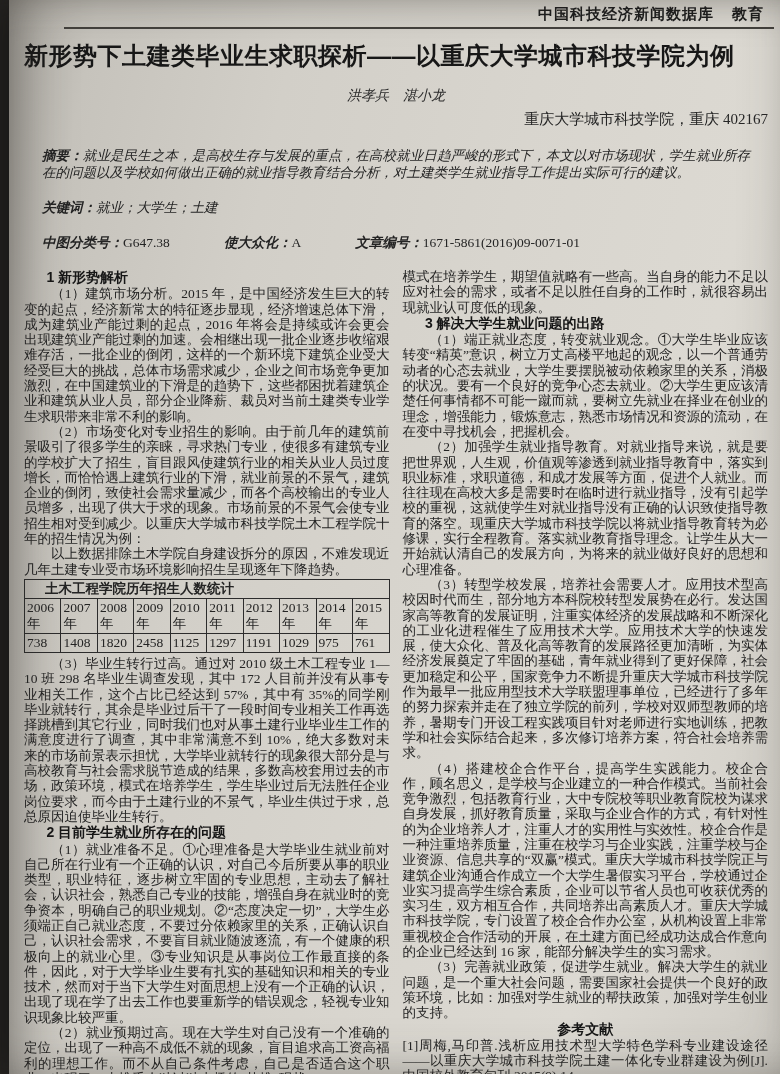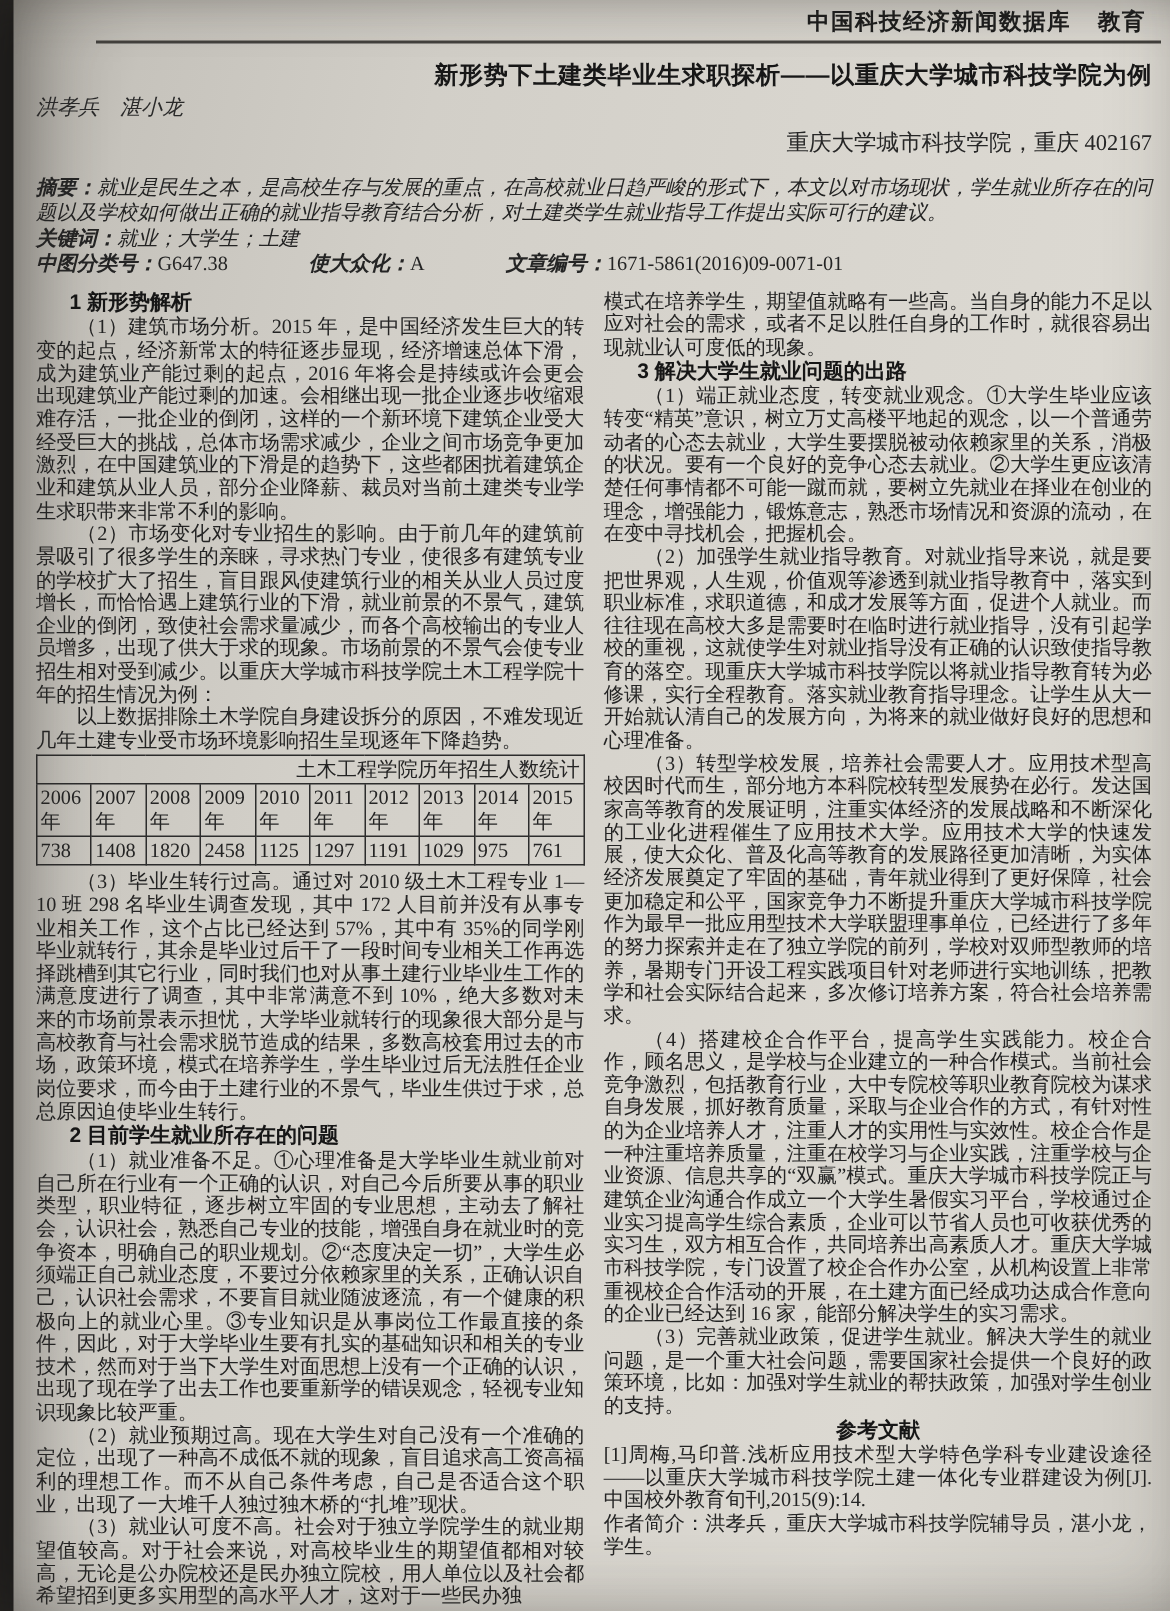--- a/index.html
+++ b/index.html
@@ -16,8 +16,8 @@
   .hdr-gap{margin-left:18px;}
   .header-rule{position:absolute;top:27px;left:64px;right:6px;height:2px;background:#44423e;}
   .content{position:absolute;left:24px;right:12px;top:34px;bottom:0;}
-  .title{margin:6px 0 0;text-align:right;font-family:"Liberation Sans",sans-serif;
-    font-weight:bold;font-size:16px;color:#171717;letter-spacing:.5px;}
+  .title{margin:6px 0 0;text-align:left;font-family:"Liberation Sans",sans-serif;
+    font-weight:bold;font-size:24px;color:#171717;letter-spacing:.5px;}
   .authors{margin-top:2px;font-size:14px;font-style:italic;color:#2a2a2a;}
   .affiliation{margin-top:5px;text-align:right;font-size:15px;color:#262626;}
   .meta{margin-top:11px;font-size:13.5px;line-height:17px;font-style:italic;text-align:justify;}

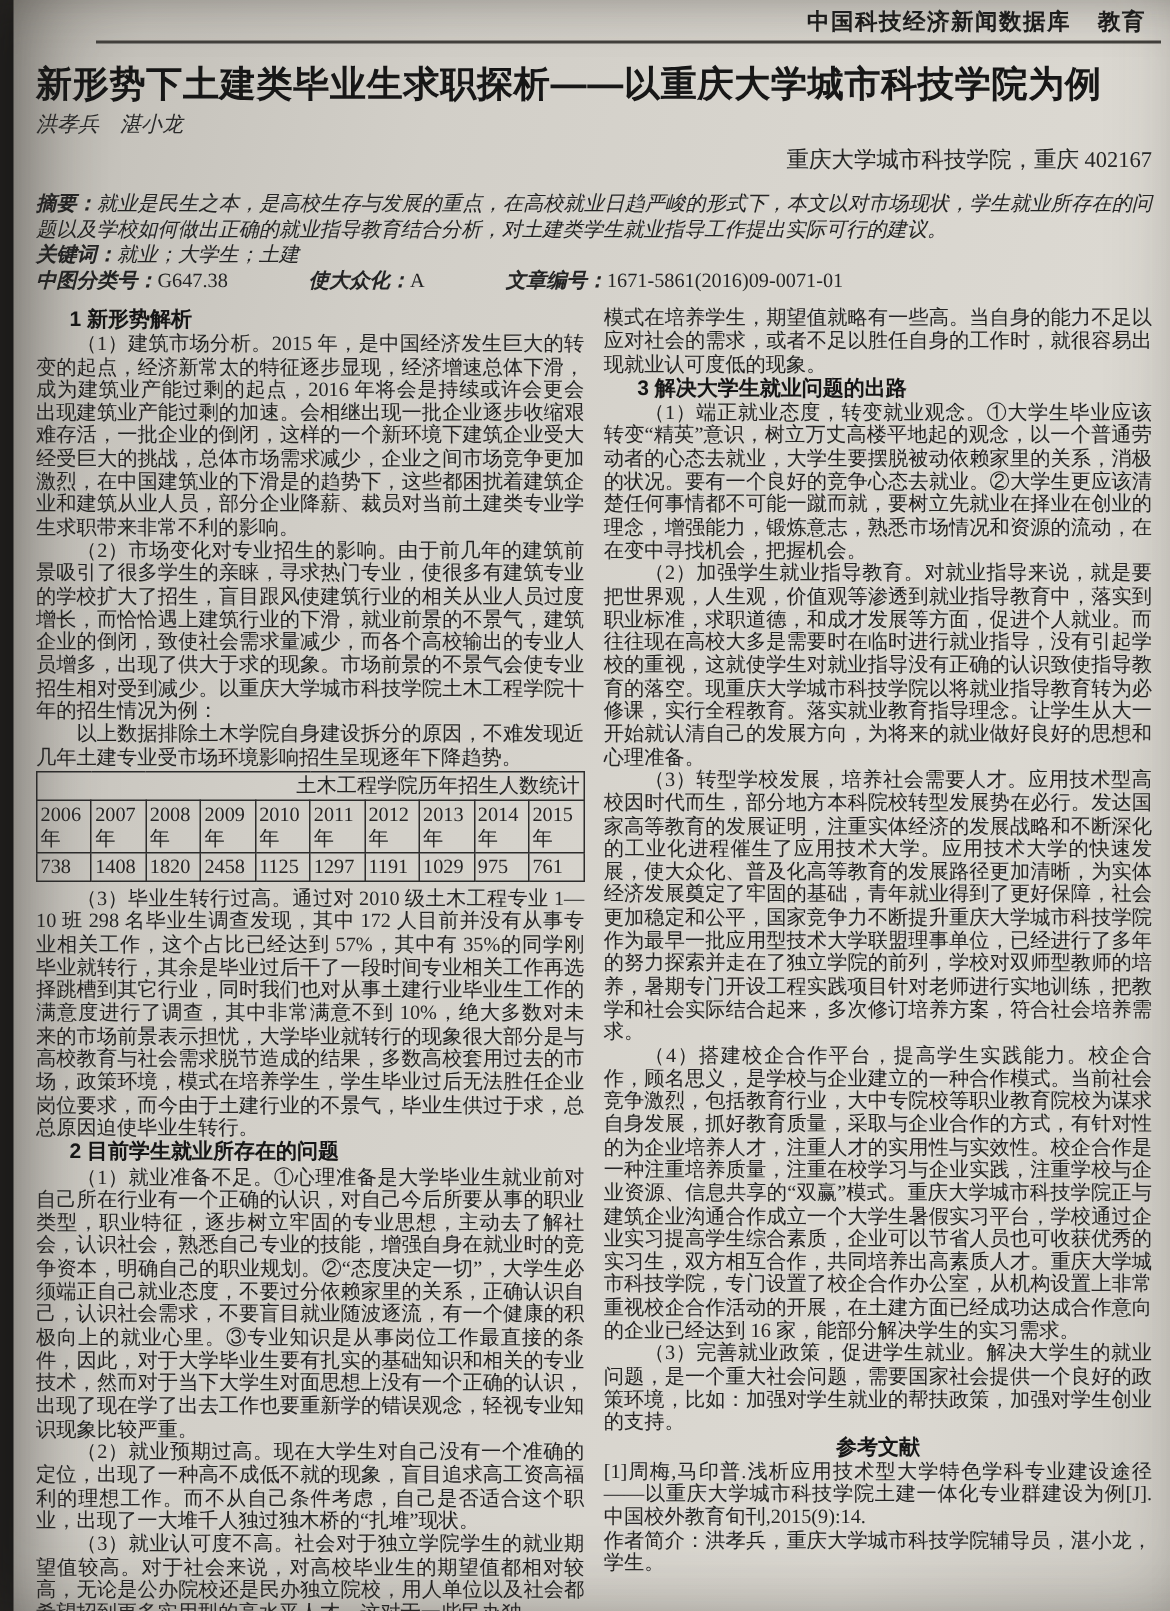--- a/index.html
+++ b/index.html
@@ -18,7 +18,7 @@
   .content{position:absolute;left:24px;right:12px;top:34px;bottom:0;}
   .title{margin:6px 0 0;text-align:left;font-family:"Liberation Sans",sans-serif;
     font-weight:bold;font-size:24px;color:#171717;letter-spacing:.5px;}
-  .authors{margin-top:2px;font-size:14px;font-style:italic;color:#2a2a2a;}
+  .authors{margin-top:15px;text-align:center;font-size:14px;font-style:italic;color:#2a2a2a;}
   .affiliation{margin-top:5px;text-align:right;font-size:15px;color:#262626;}
   .meta{margin-top:11px;font-size:13.5px;line-height:17px;font-style:italic;text-align:justify;}
   .meta p{margin:0;}

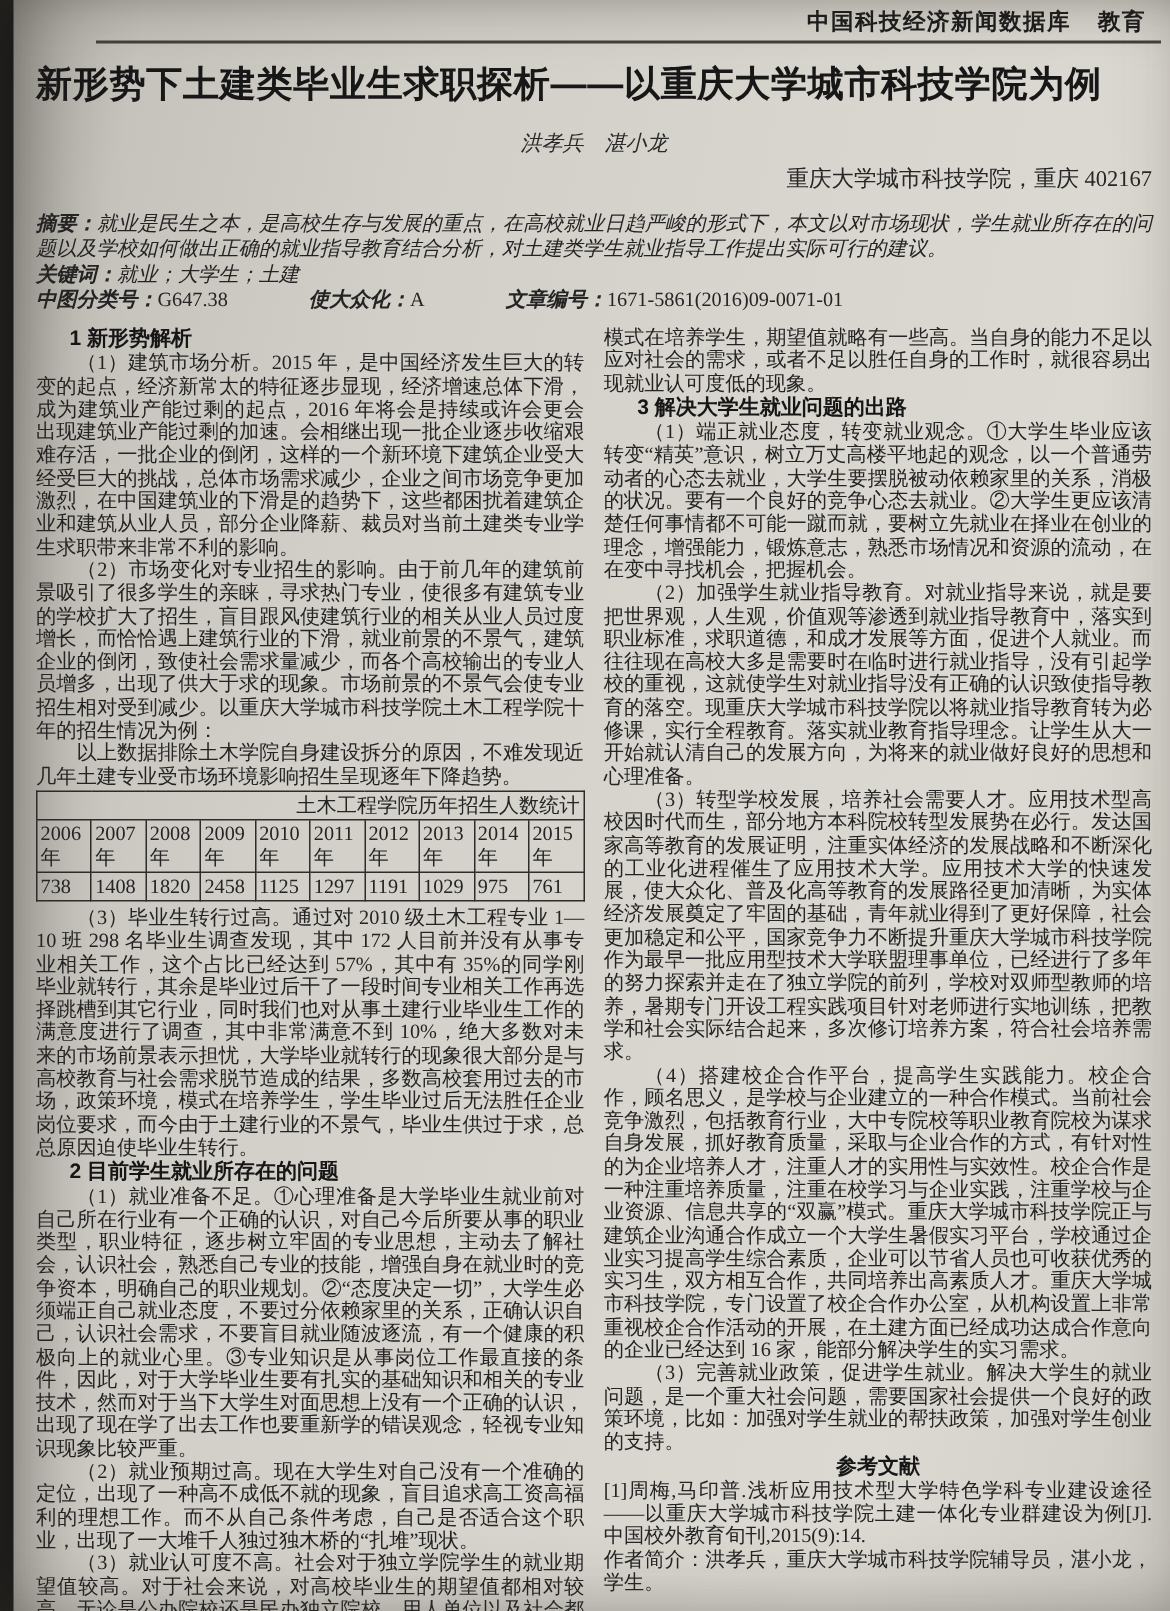--- a/index.html
+++ b/index.html
@@ -21,7 +21,7 @@
   .authors{margin-top:15px;text-align:center;font-size:14px;font-style:italic;color:#2a2a2a;}
   .affiliation{margin-top:5px;text-align:right;font-size:15px;color:#262626;}
   .meta{margin-top:11px;font-size:13.5px;line-height:17px;font-style:italic;text-align:justify;}
-  .meta p{margin:0;}
+  .meta p{margin:18px;}
   .meta b{font-weight:bold;}
   .roman{font-style:normal;}
   .clc-row{display:flex;gap:54px;align-items:center;}

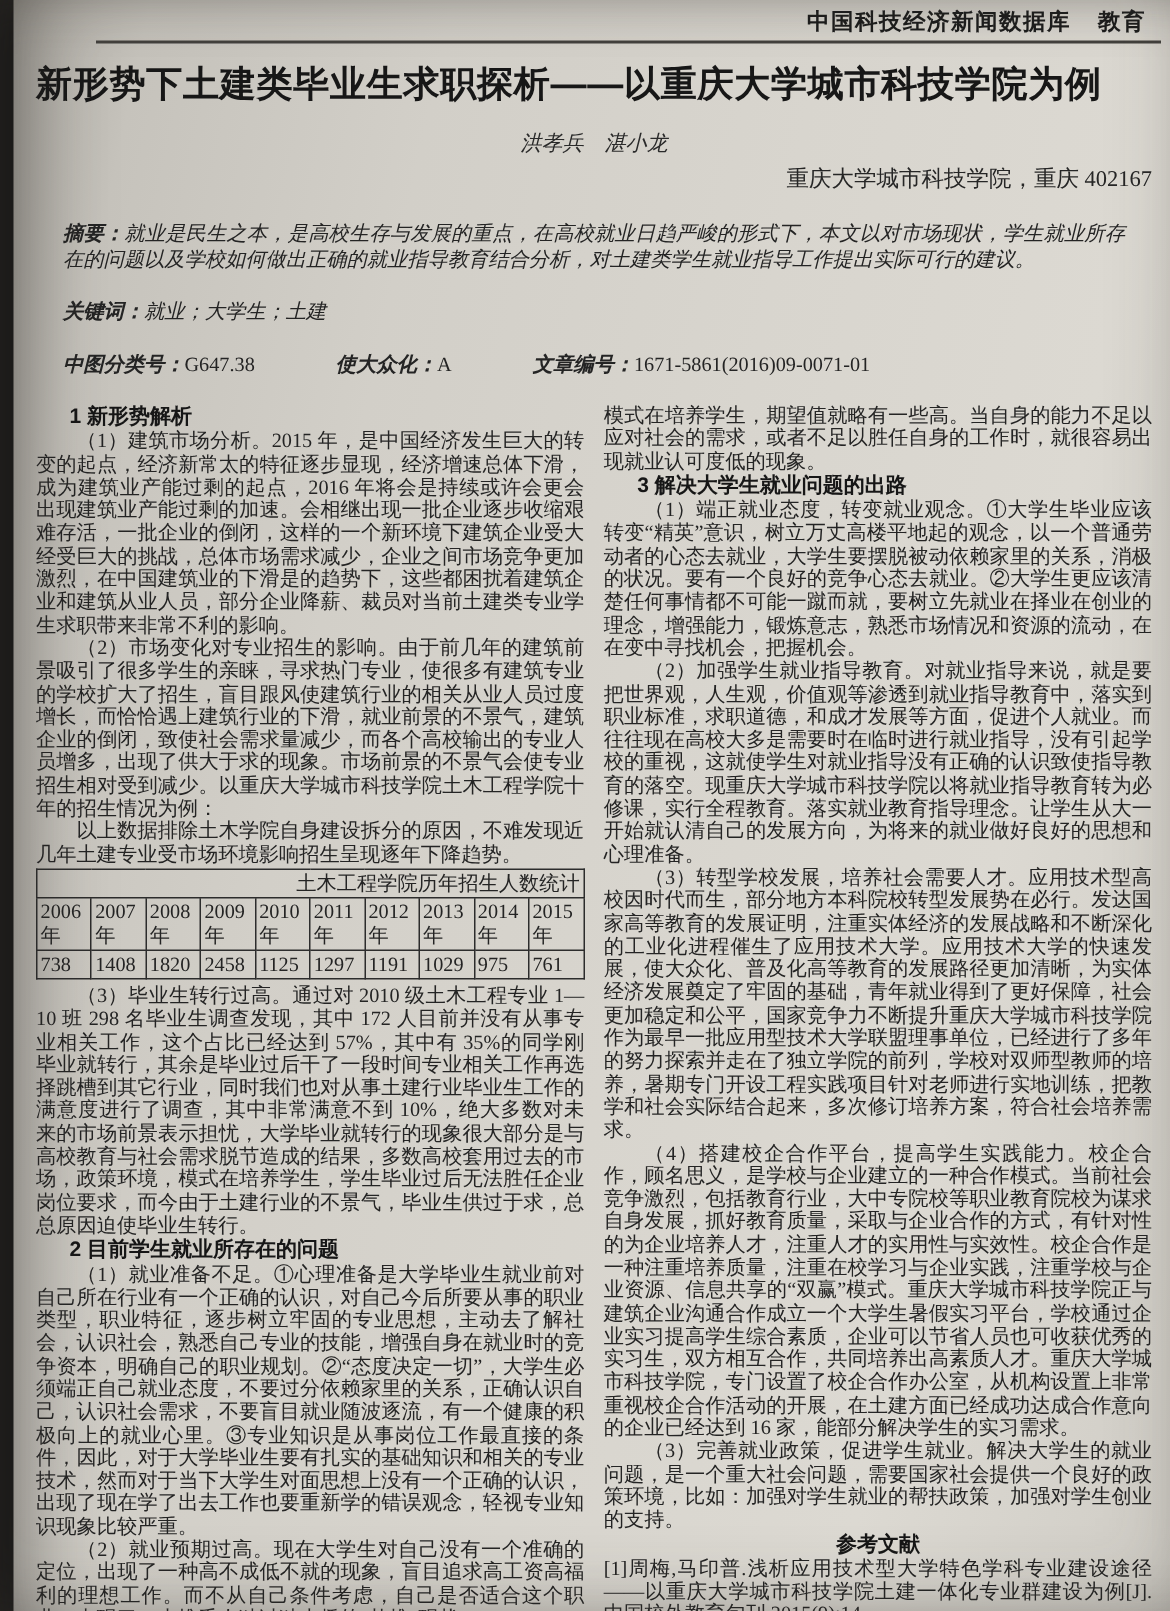--- a/index.html
+++ b/index.html
@@ -37,7 +37,7 @@
   table.adm{width:100%;border-collapse:collapse;table-layout:fixed;margin:2px 0 3px;font-size:13.5px;}
   table.adm td,table.adm th{border:1.5px solid #2c2c2c;padding:1px 2px;text-align:left;
     vertical-align:middle;word-break:break-all;font-weight:normal;line-height:16px;}
-  table.adm .cap{text-align:right;padding-left:20px;word-break:keep-all;white-space:nowrap;overflow:hidden;}
+  table.adm .cap{text-align:left;padding-left:20px;word-break:keep-all;white-space:nowrap;overflow:hidden;font-weight:bold;}
 </style>
 </head>
 <body>

